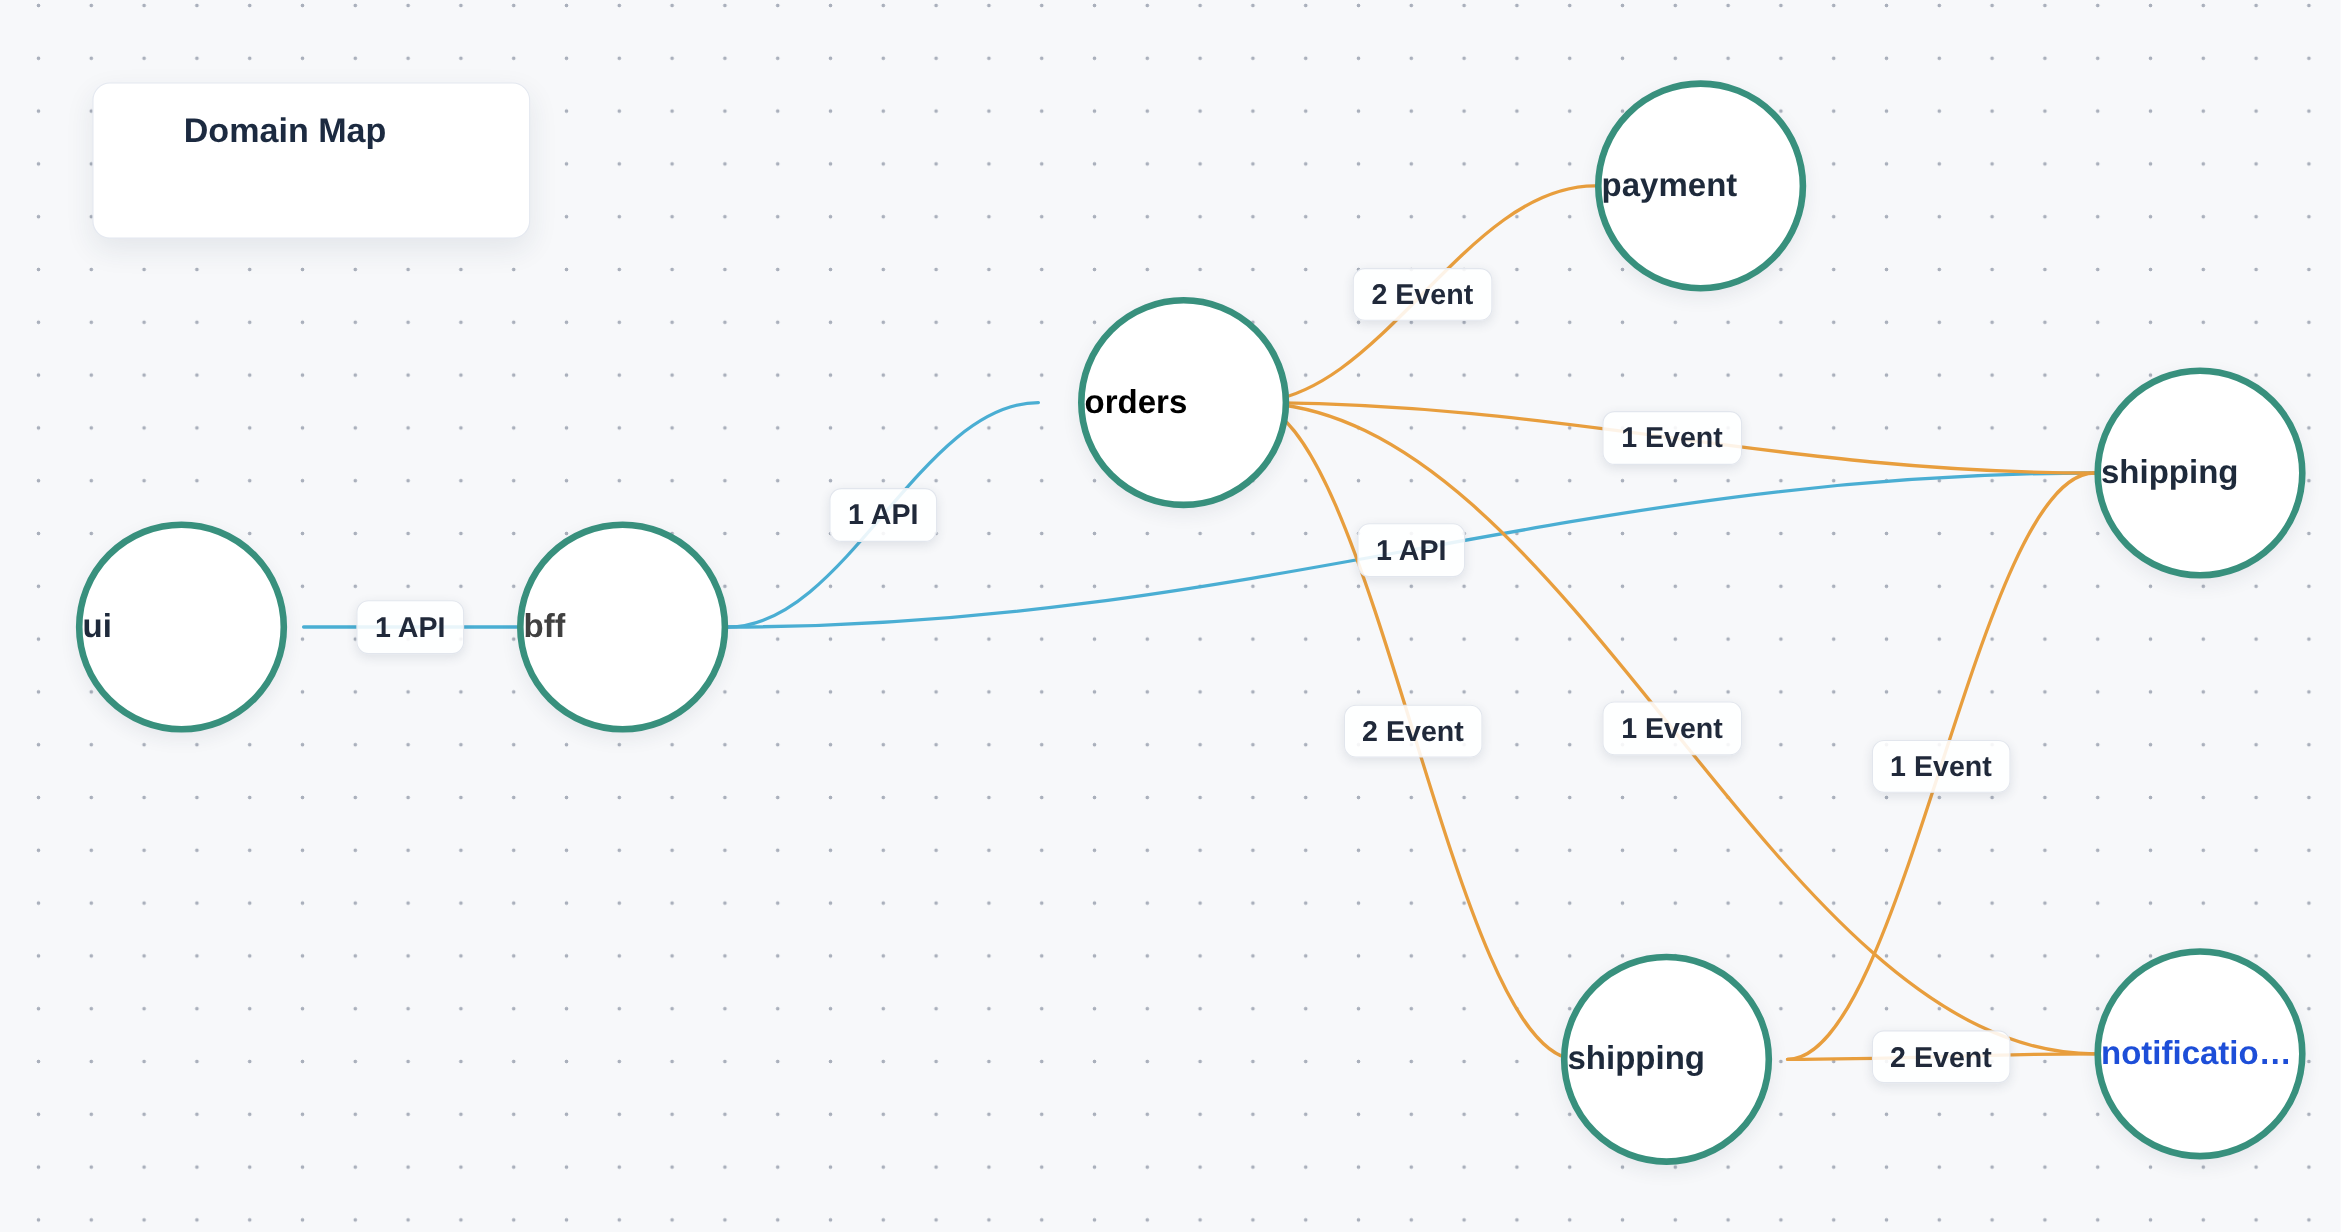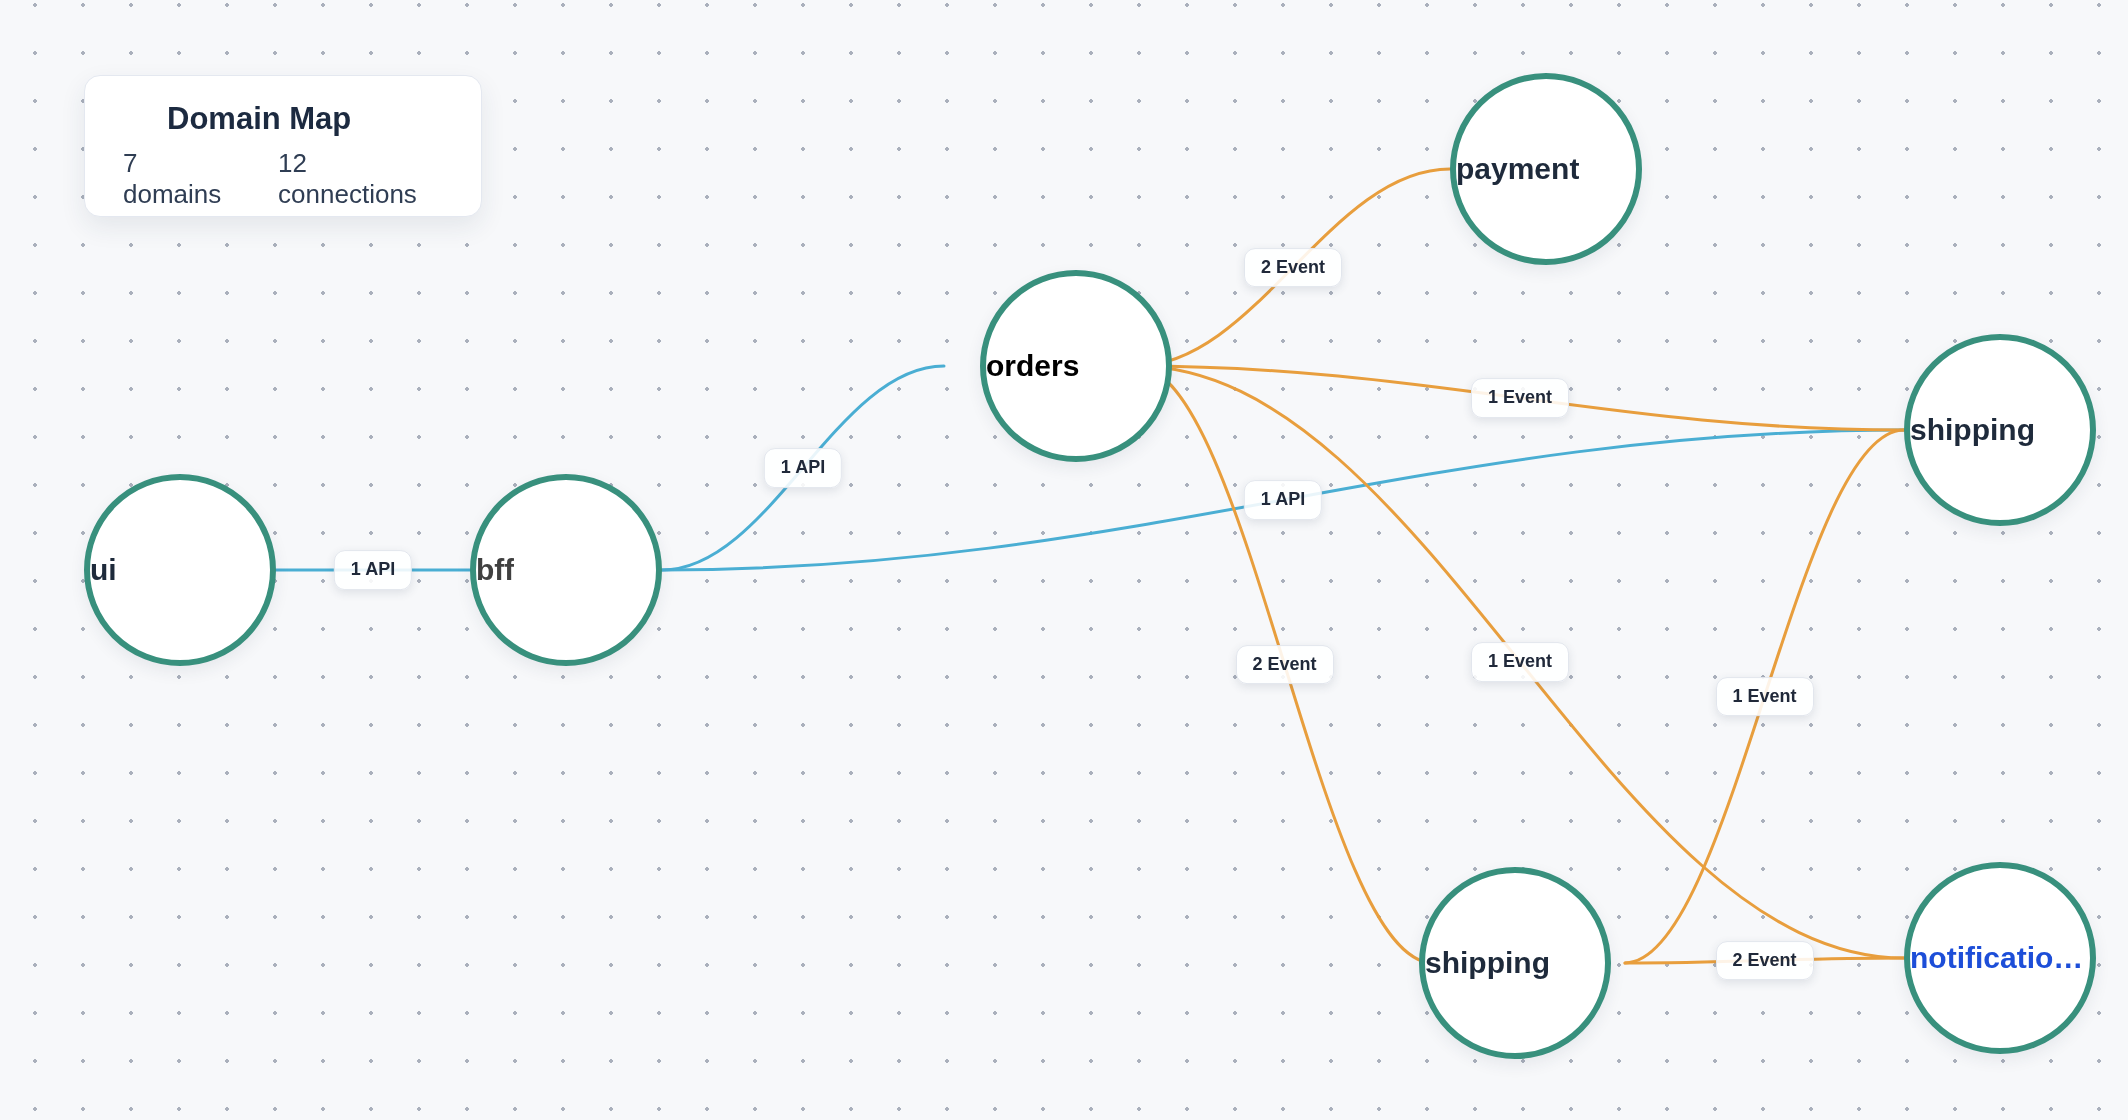--- a/index.html
+++ b/index.html
@@ -148,10 +148,6 @@
 
   <div class="info-card">
     <div class="info-title">Domain Map</div>
-    <div class="info-stats">
-      <span>7 domains</span>
-      <span>12 connections</span>
-    </div>
   </div>
 
 </div>

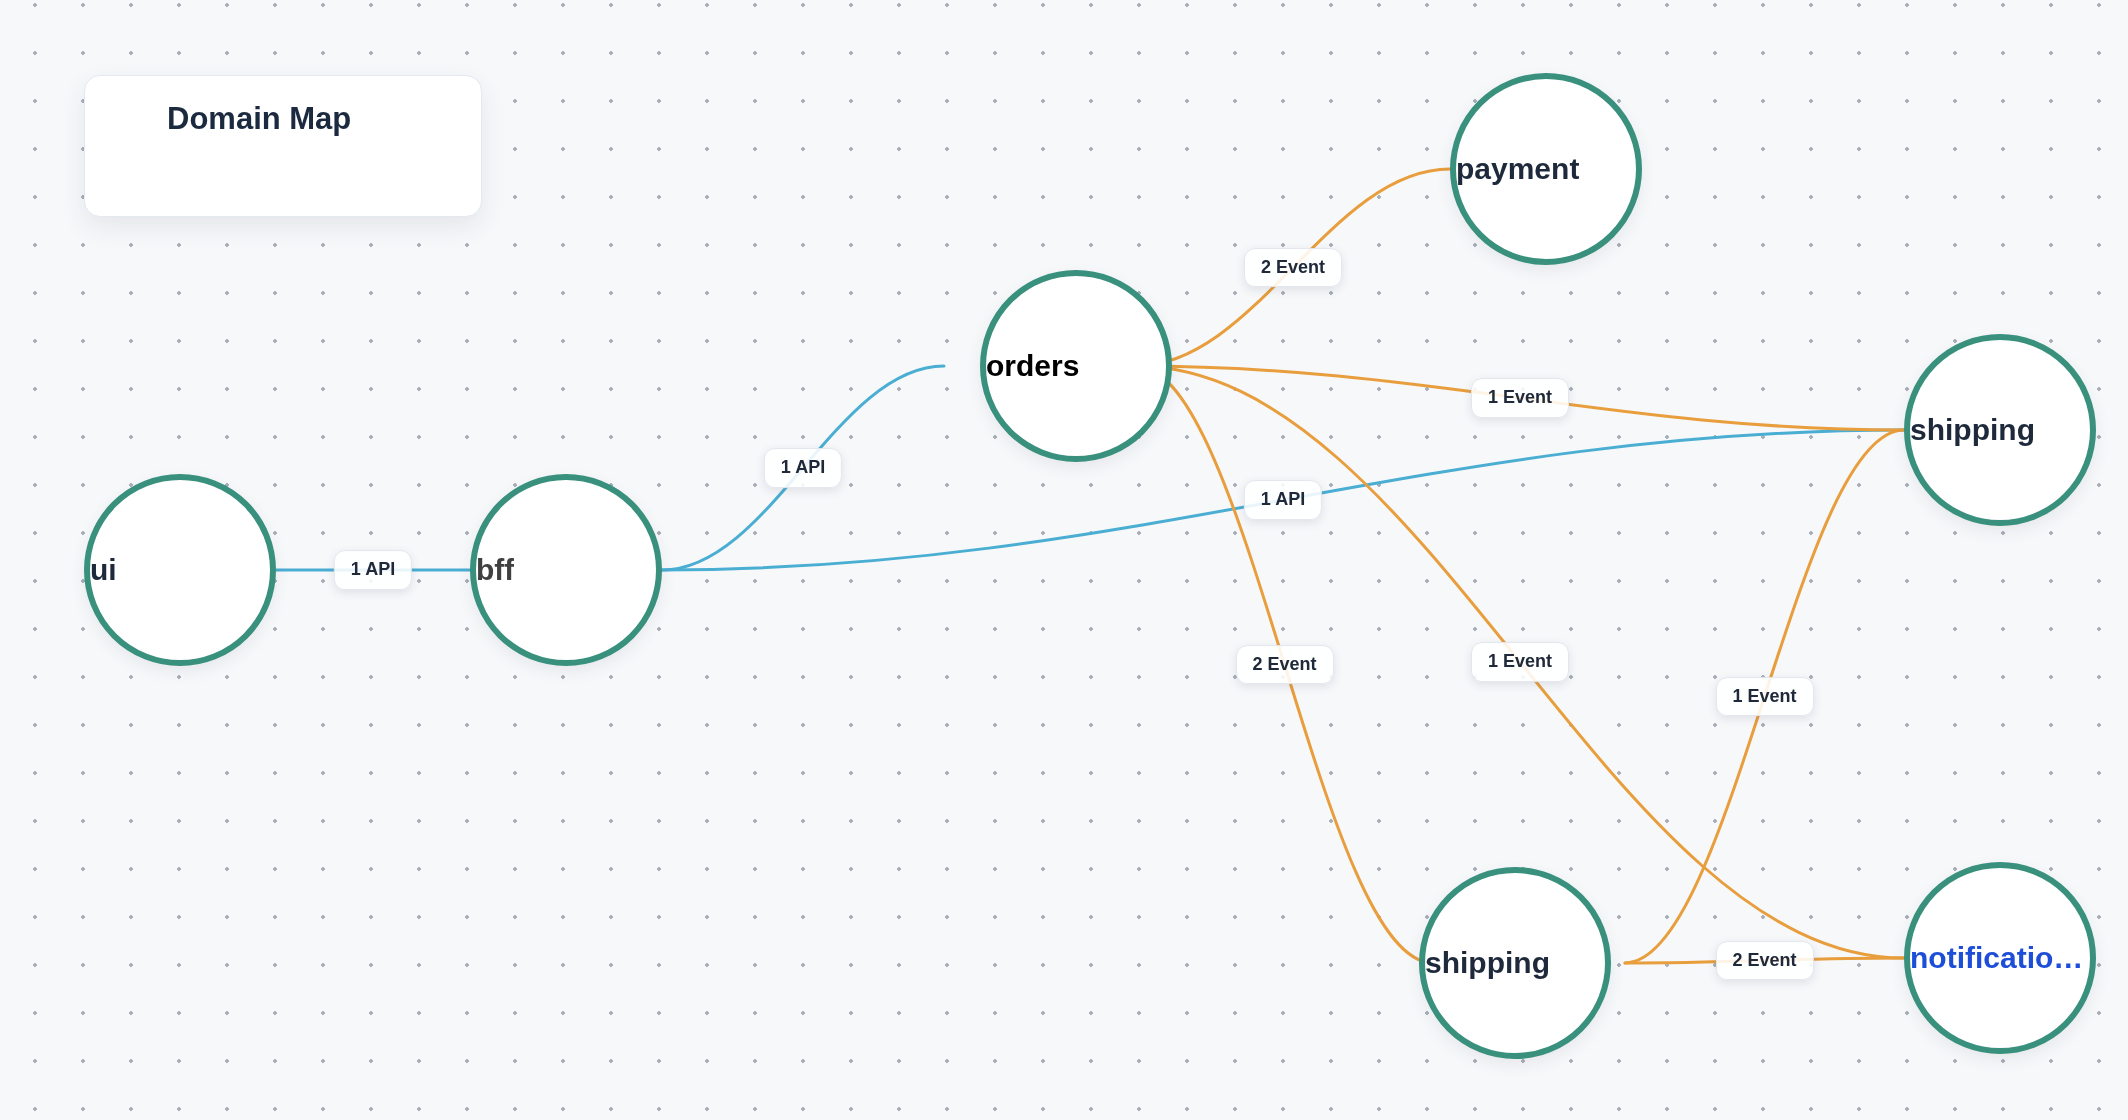--- a/index.html
+++ b/index.html
@@ -38,7 +38,7 @@
     border: 1.5px solid #e2e6ed;
     border-radius: 11px;
     padding: 9px 16px;
-    font-size: 18px;
+    font-size: 26px;
     font-weight: 700;
     color: #20293a;
     box-shadow: 0 3px 10px rgba(40,55,80,0.12);

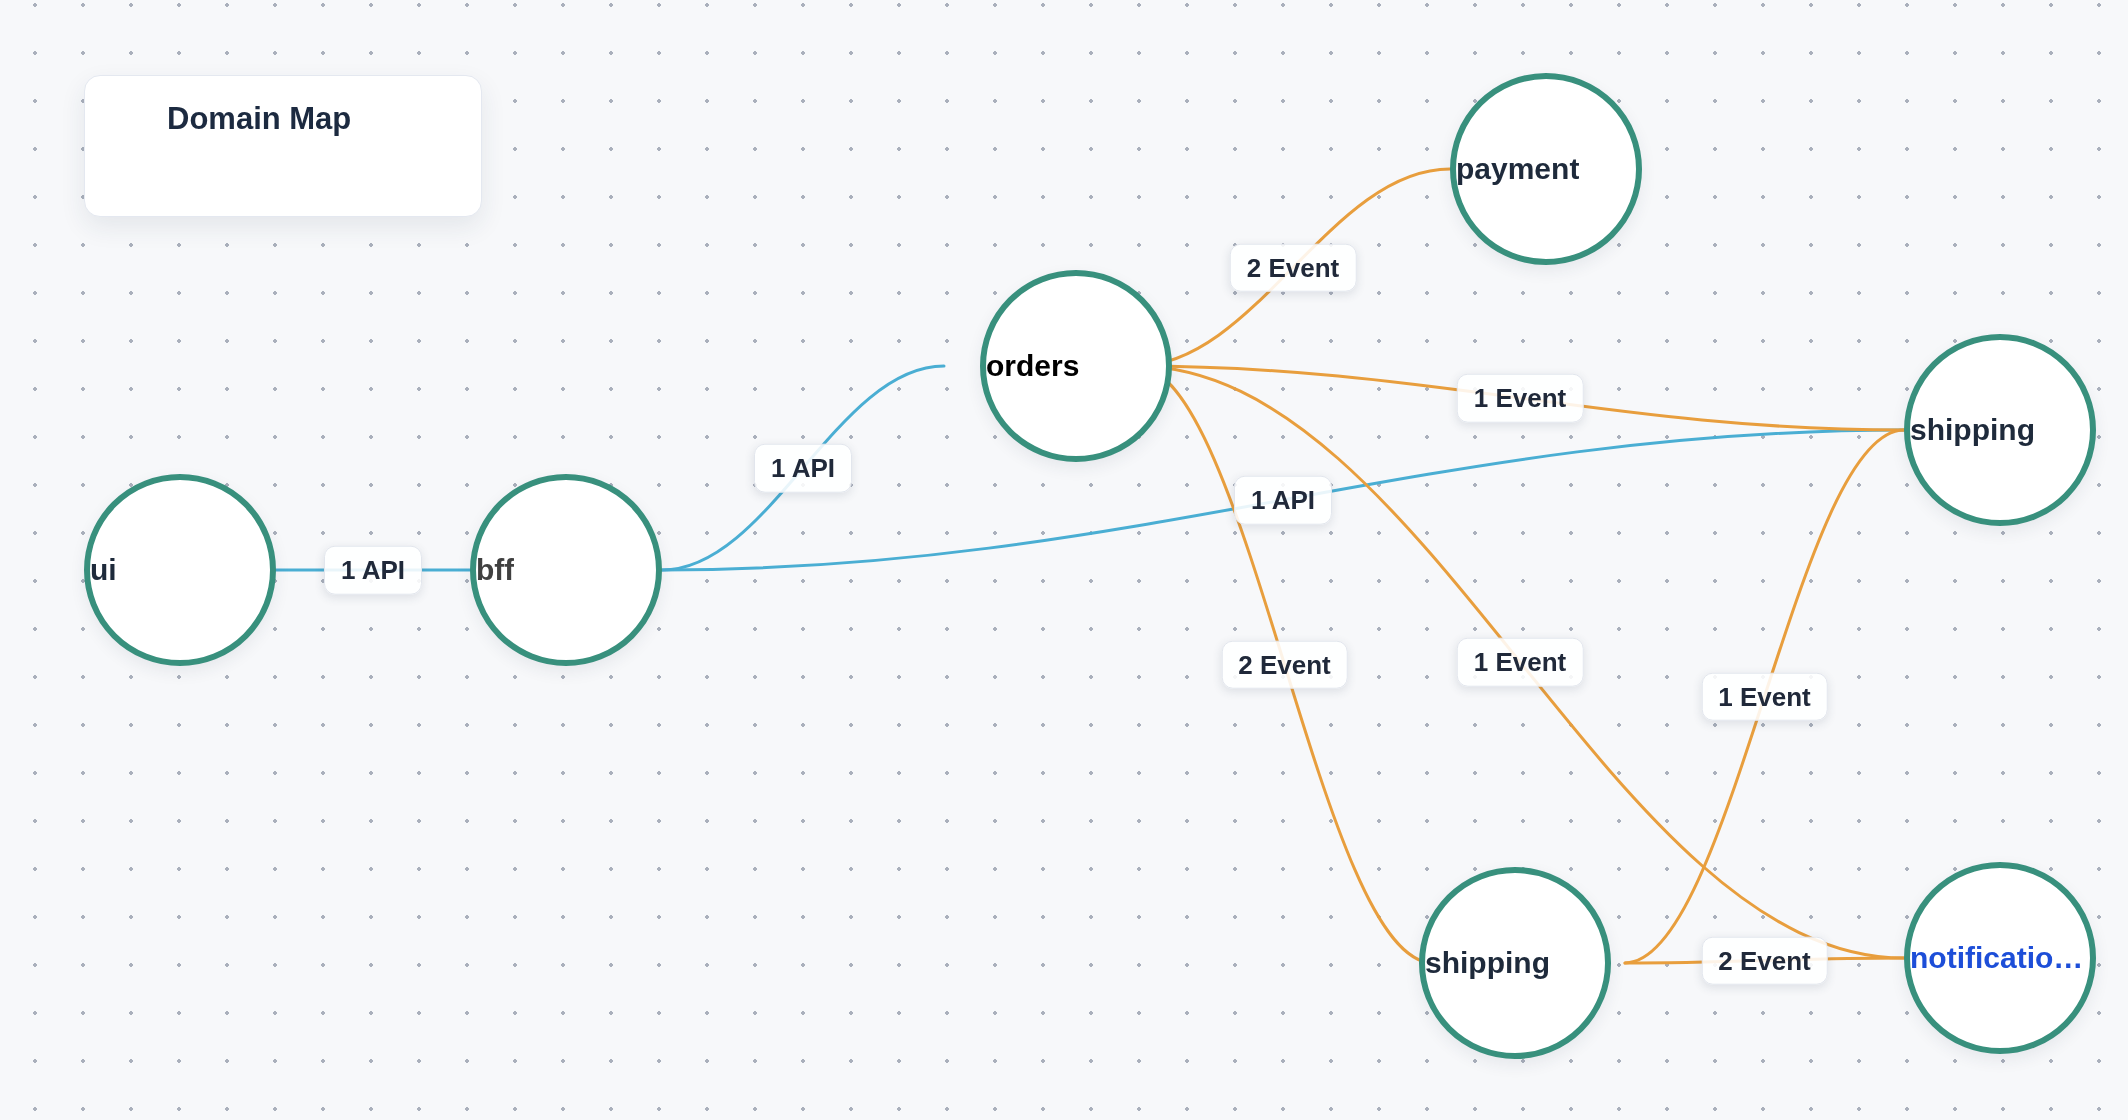--- a/index.html
+++ b/index.html
@@ -123,7 +123,7 @@
     </div>
 
   <div>
-      <div class="node" style="left: 84px; top: 474px; width: 192px; height: 192px; border-color: rgb(56, 144, 125); background: rgb(255, 255, 255); color: rgb(30, 42, 59);">
+      <div class="node" style="left: 69px; top: 474px; width: 192px; height: 192px; border-color: rgb(56, 144, 125); background: rgb(255, 255, 255); color: rgb(30, 42, 59);">
         <span>ui</span>
       </div>
       <div class="node" style="left: 470px; top: 474px; width: 192px; height: 192px; border-color: rgb(56, 144, 125); background: rgb(255, 255, 255); color: #404040;">

